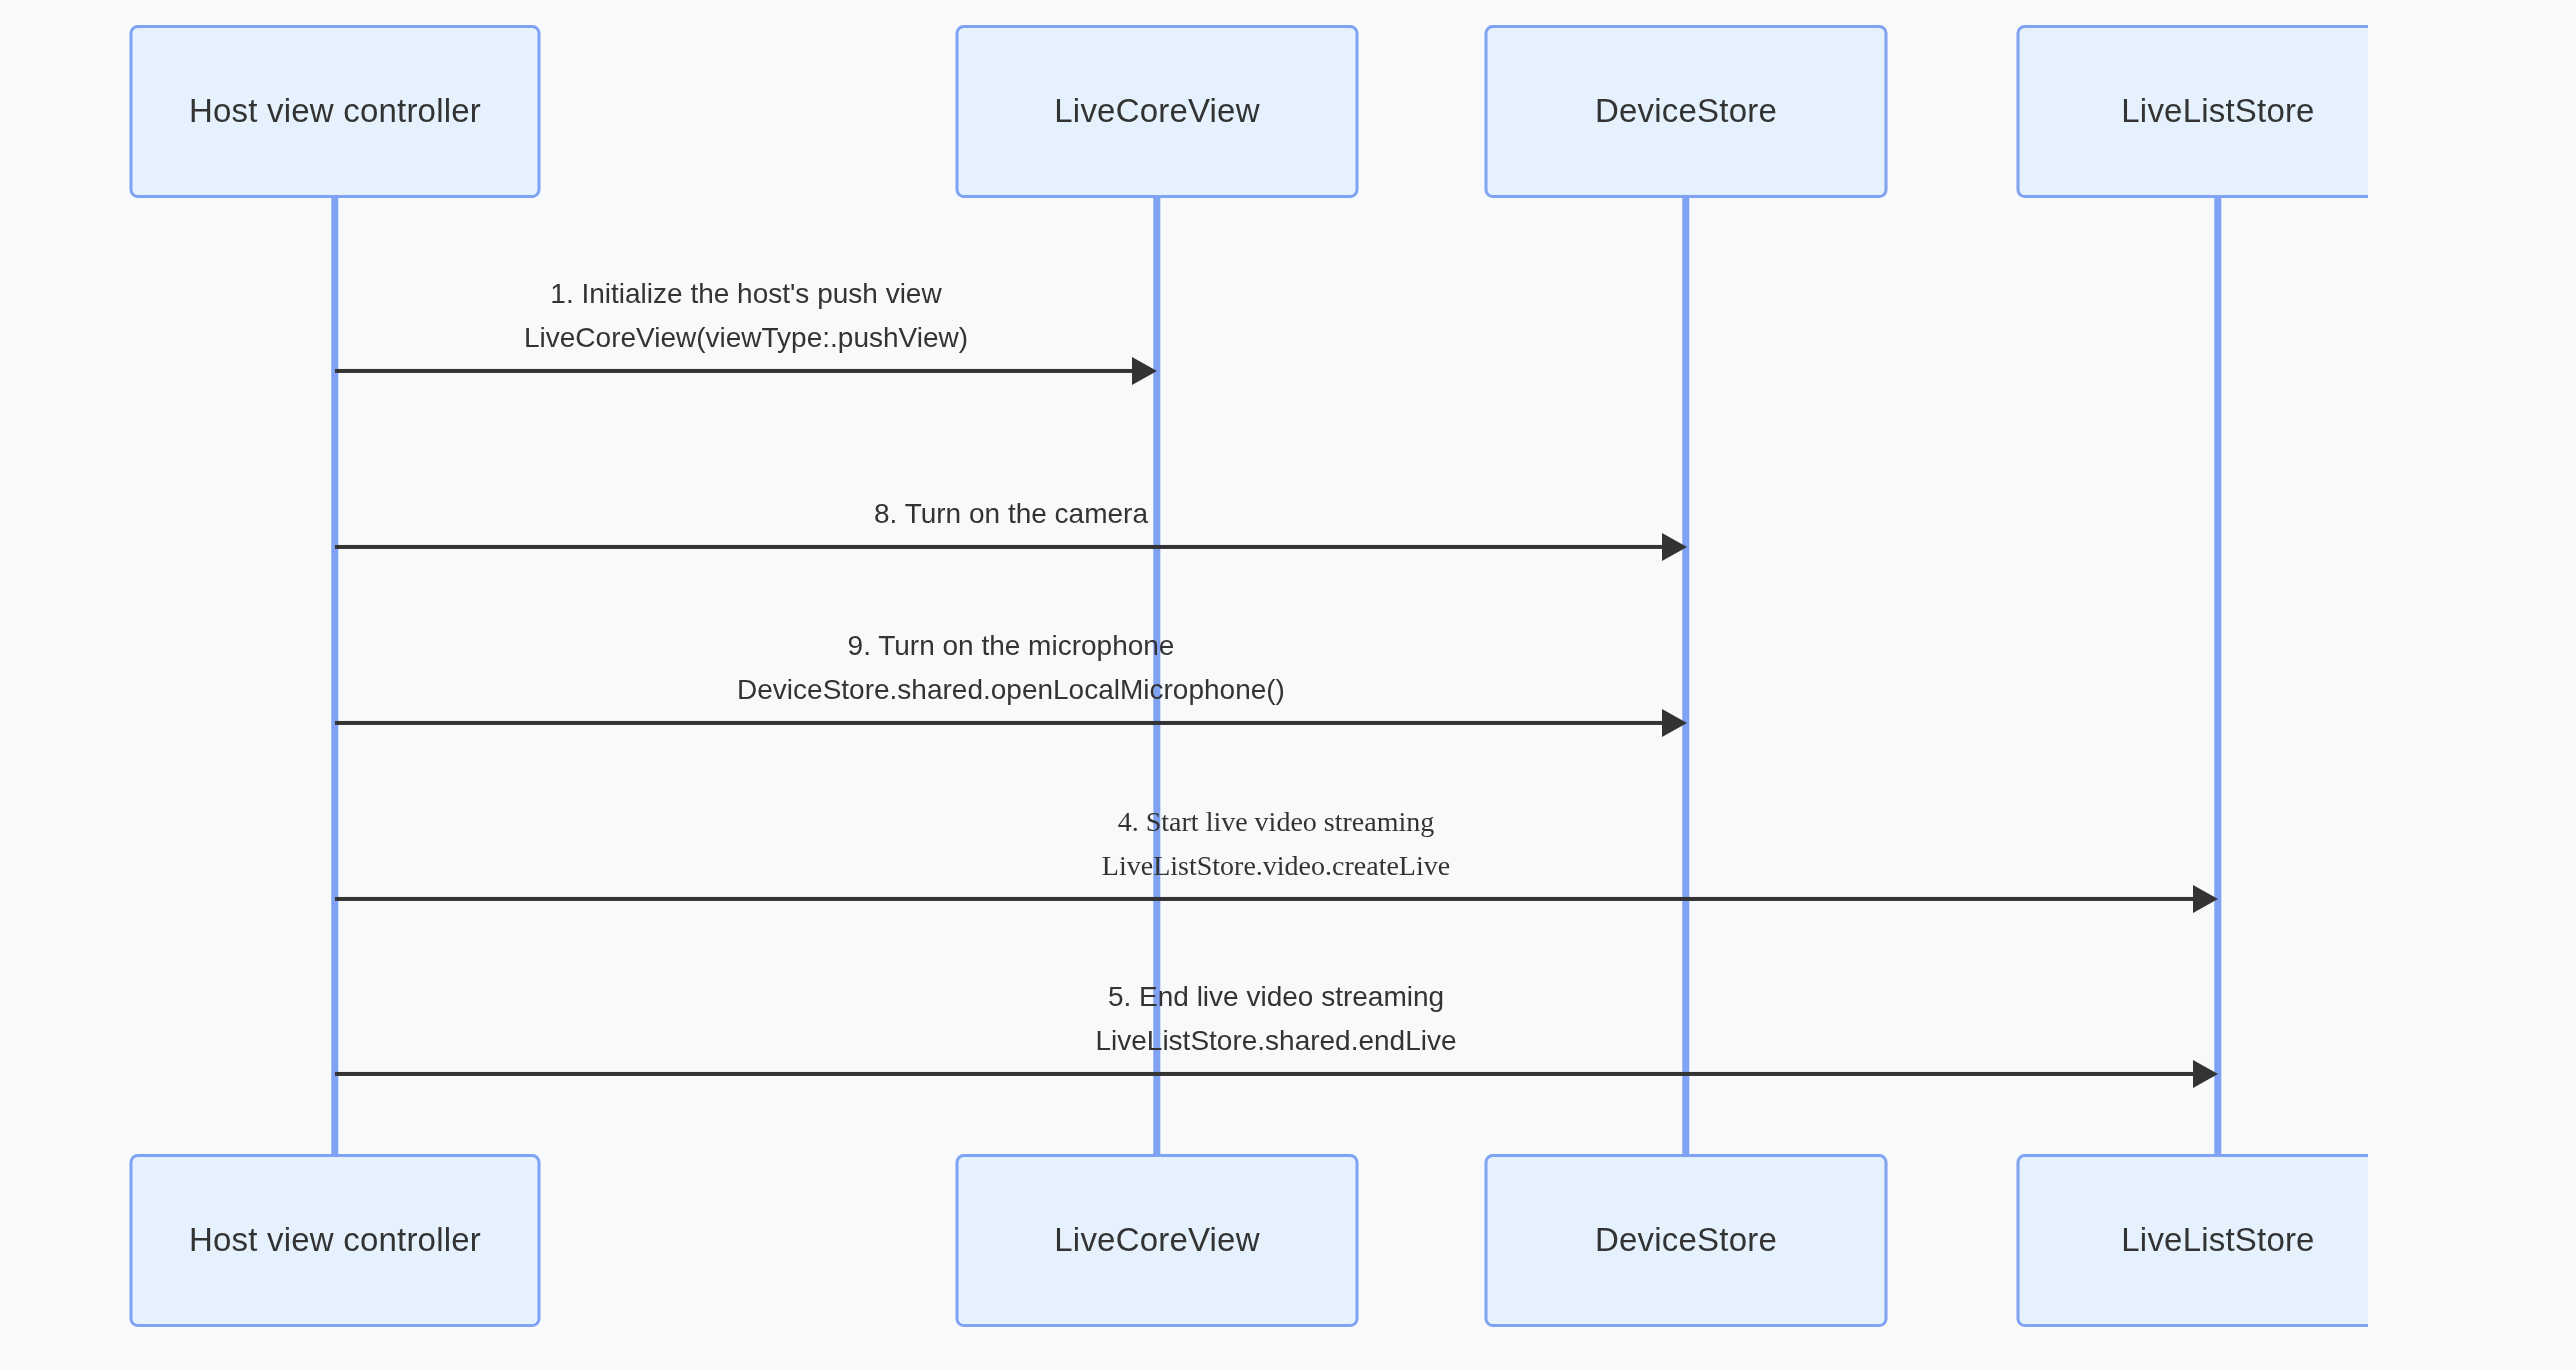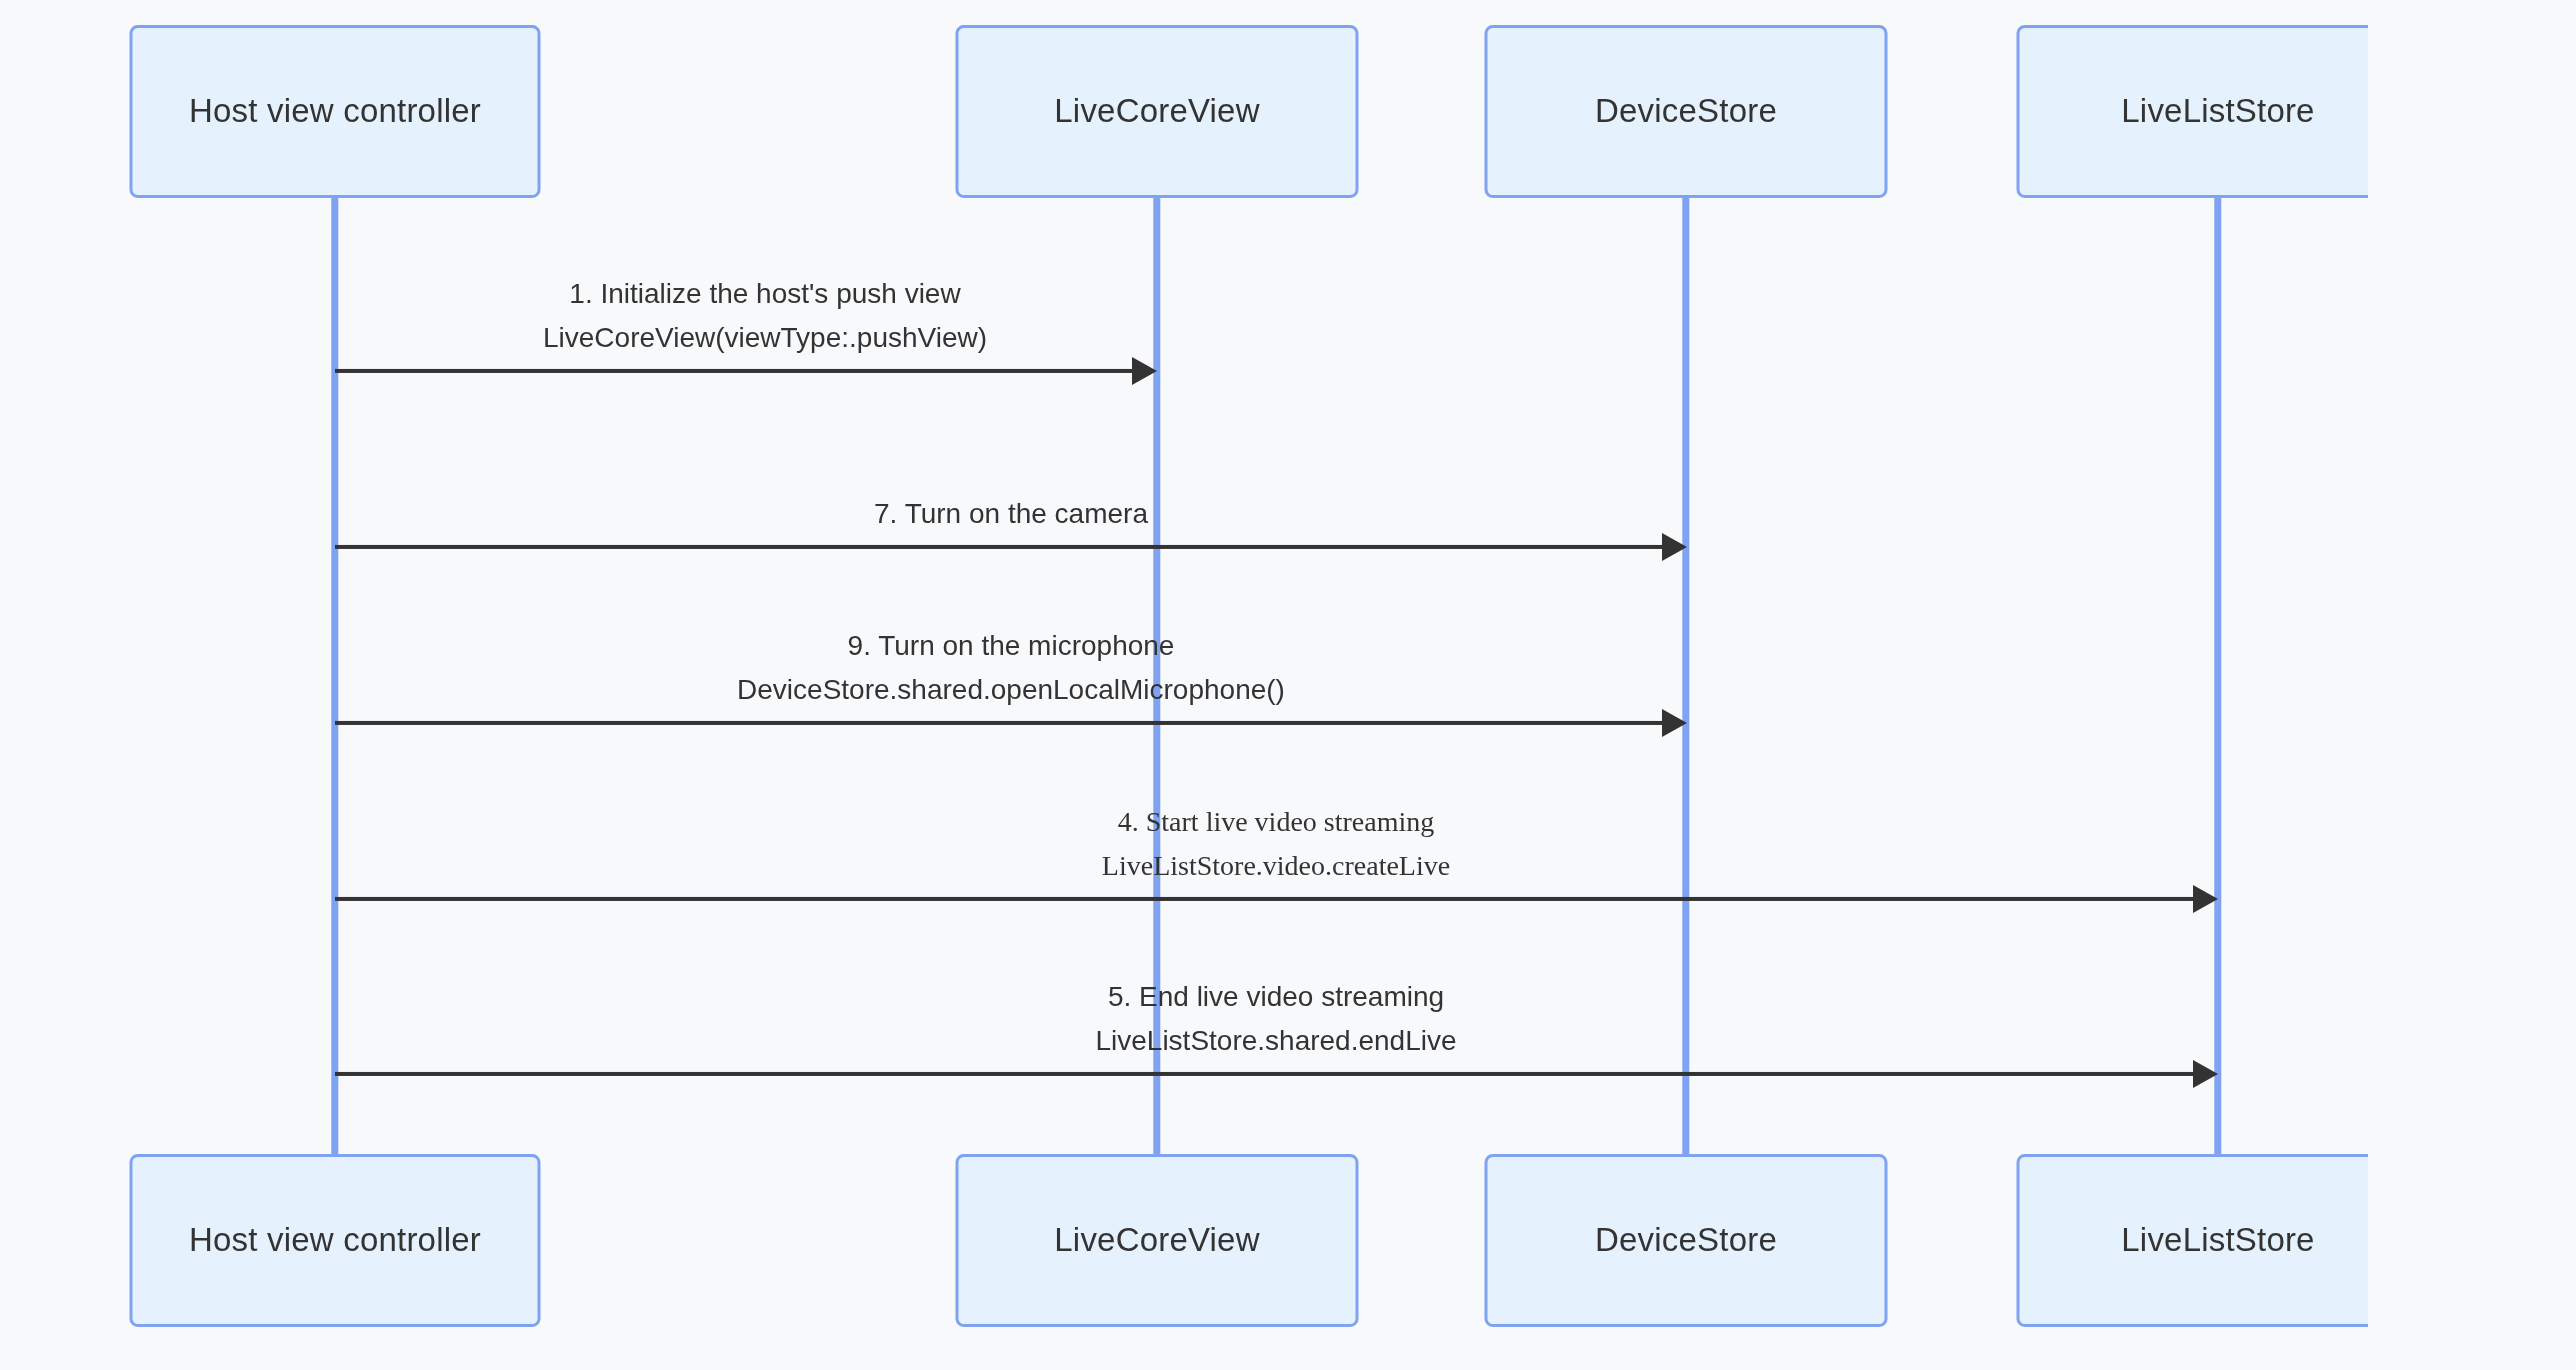--- a/index.html
+++ b/index.html
@@ -105,7 +105,7 @@
       <div class="message" style="left: 335px; top: 371px; width: 821px;">
         <div class="msg-line" style="width: 798px;"></div>
         <div class="msg-arrowhead" style="left: 797px;"></div>
-        <div class="msg-text" style="left: 430px;">
+        <div class="msg-text" style="left: 411px;">
           <span>1. Initialize the host's push view</span>
           <span>LiveCoreView(viewType:.pushView)</span>
         </div>

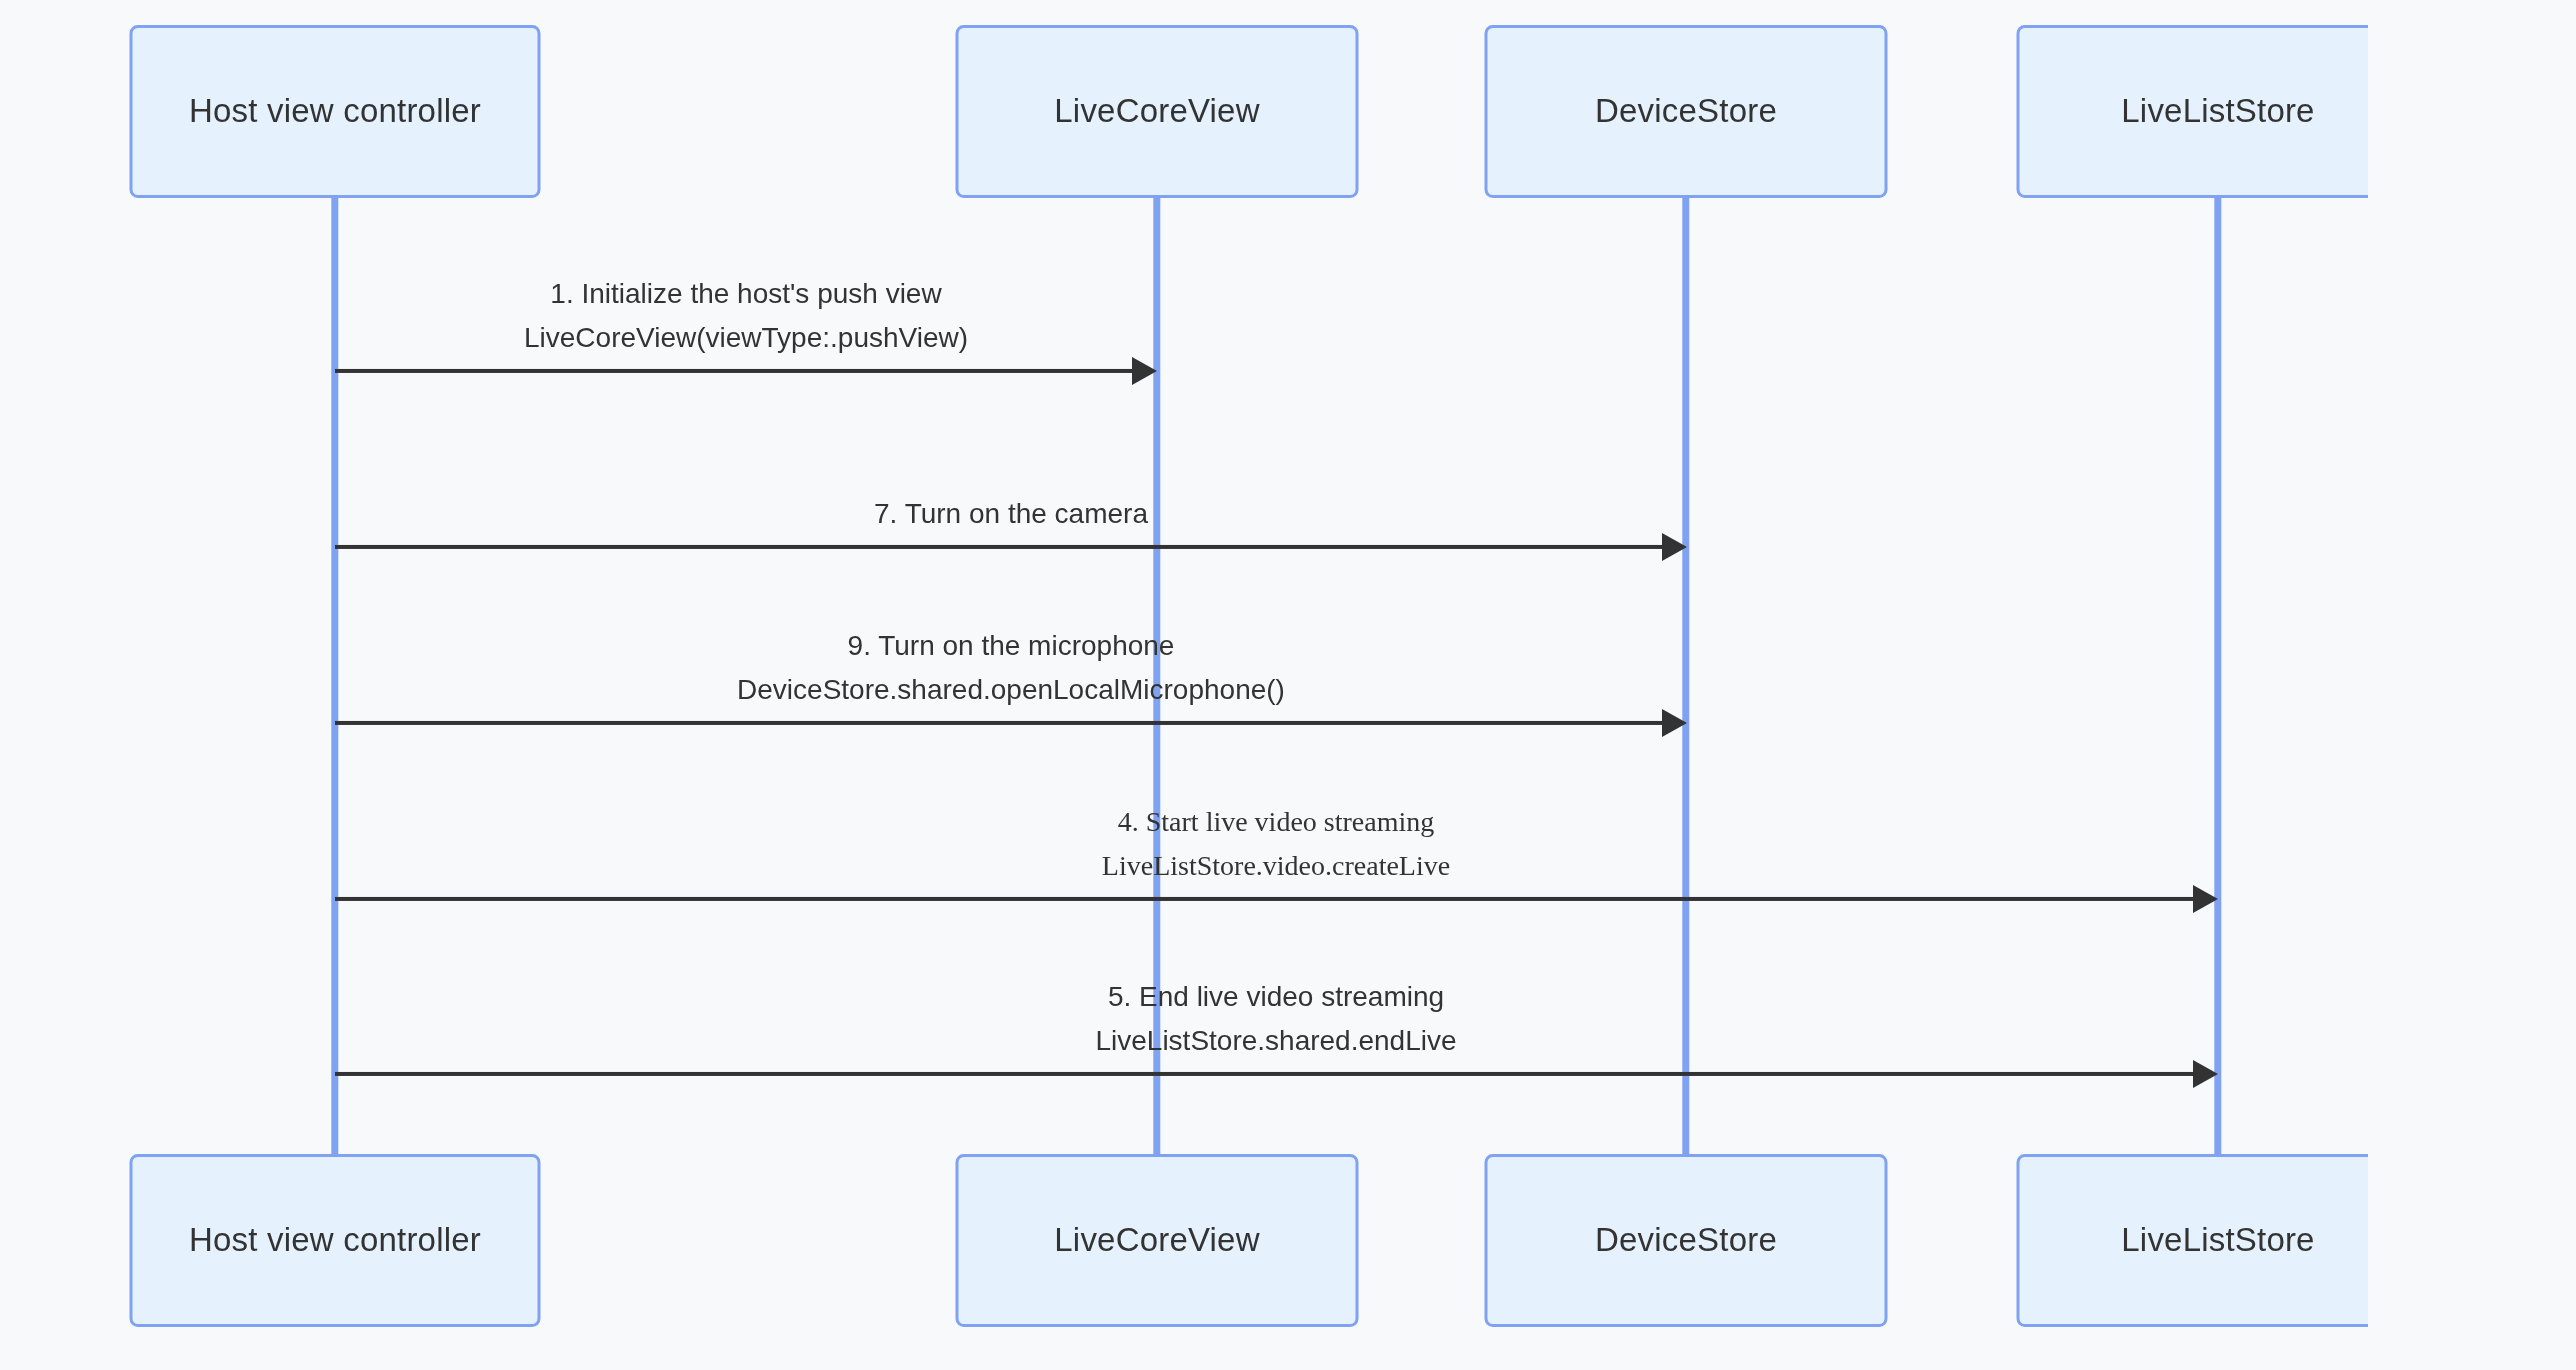--- a/index.html
+++ b/index.html
@@ -114,7 +114,7 @@
         <div class="msg-line" style="width: 1328px;"></div>
         <div class="msg-arrowhead" style="left: 1327px;"></div>
         <div class="msg-text" style="left: 676px;">
-          <span>7. Turn on the camera</span>
+          <span>8. Turn on the camera</span>
         </div>
       </div>
       <div class="message" style="left: 335px; top: 723px; width: 1351px;">

